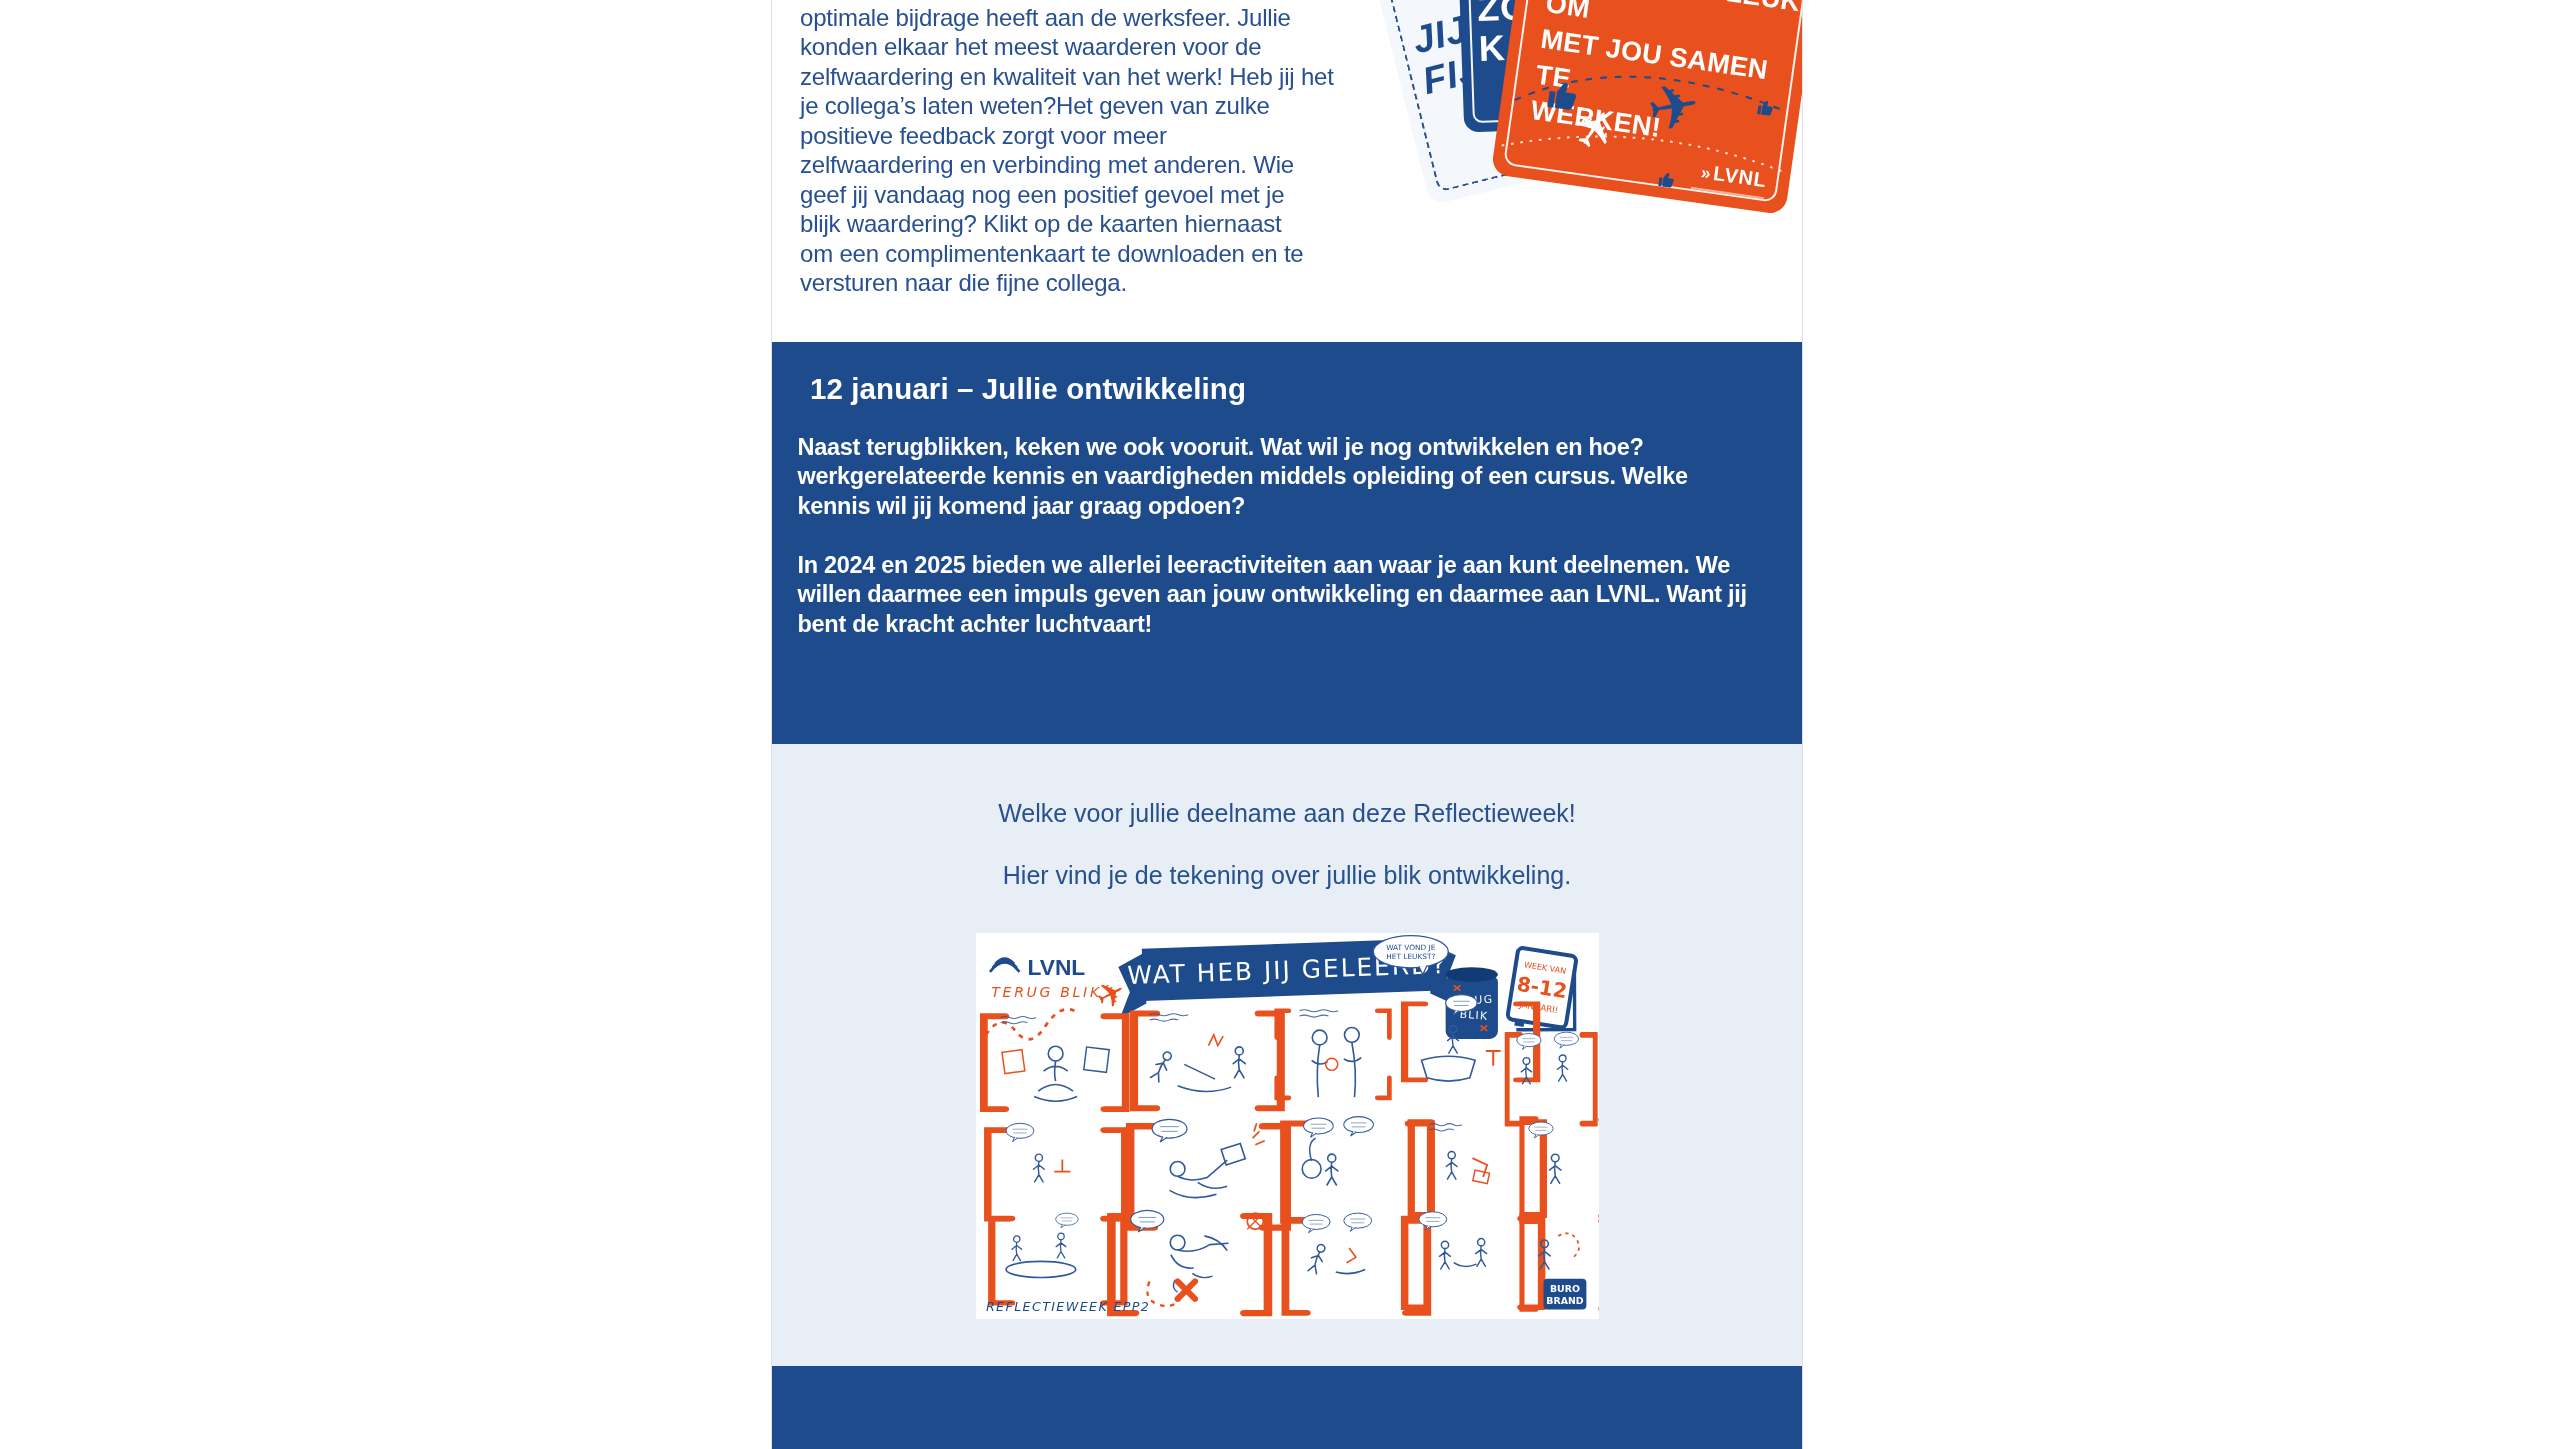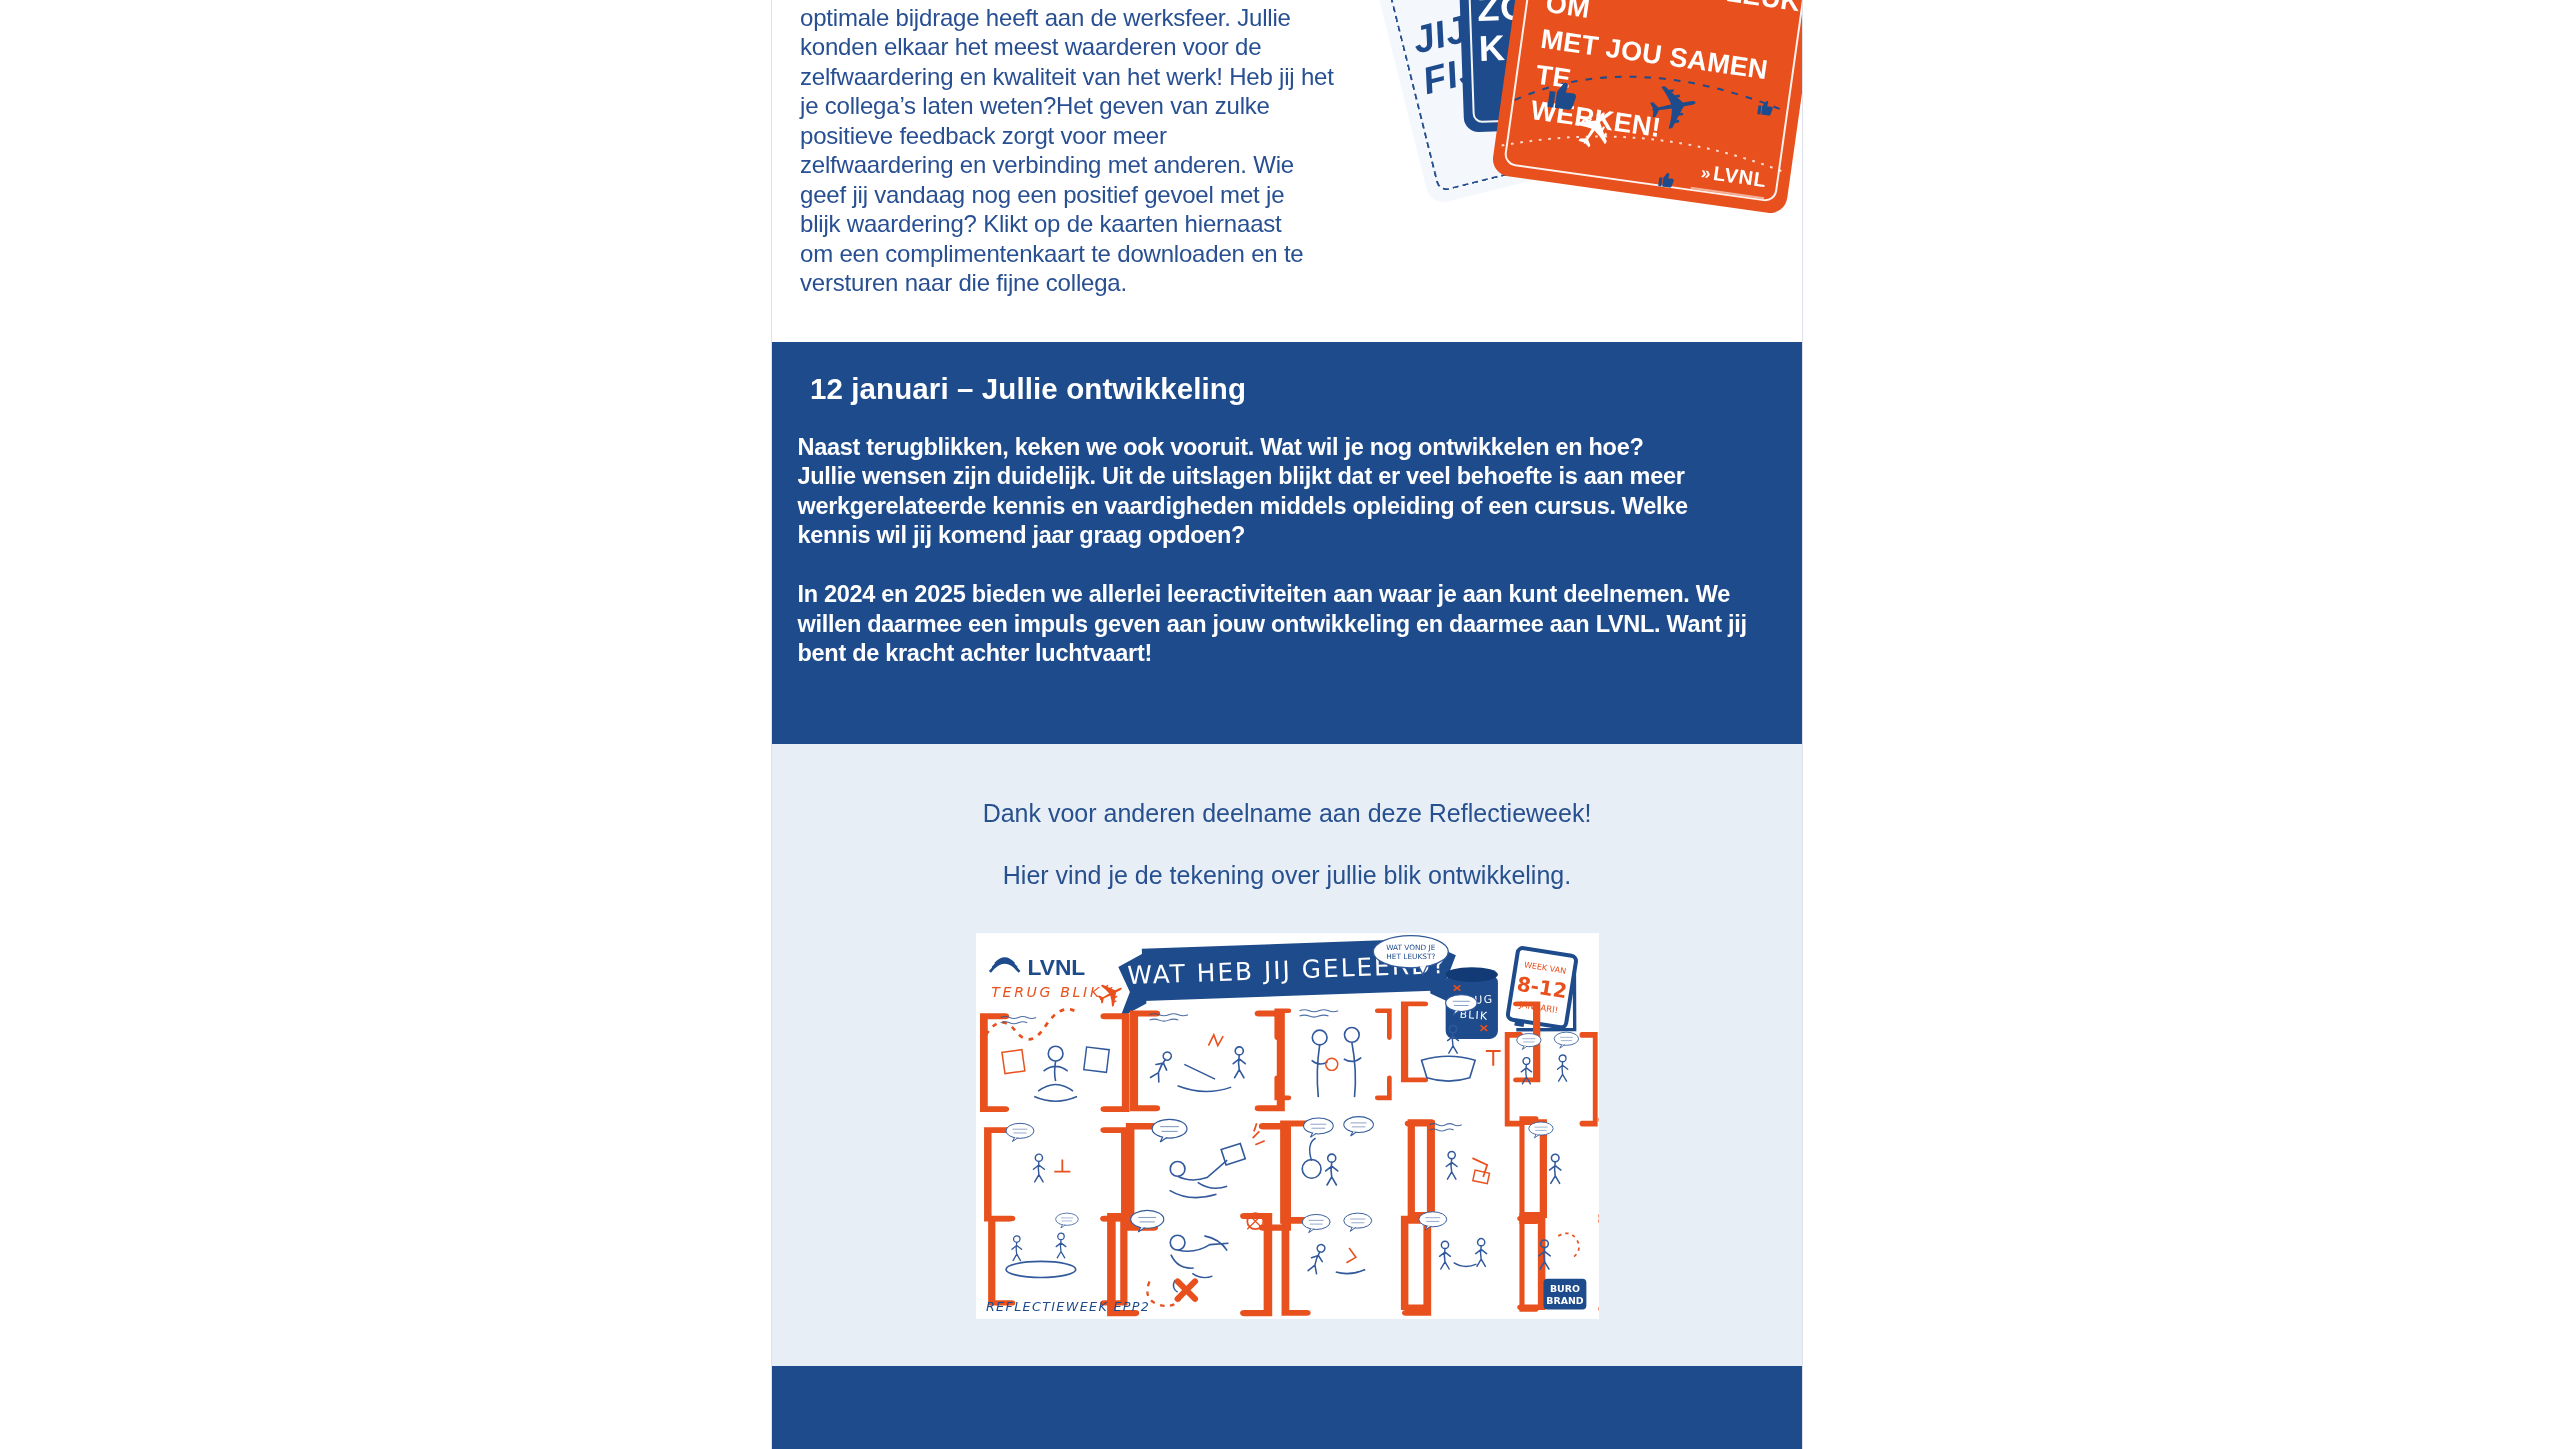--- a/index.html
+++ b/index.html
@@ -174,7 +174,6 @@
     <div class="title">12 januari – Jullie ontwikkeling</div>
     <div class="para">
       <div class="line">Naast terugblikken, keken we ook vooruit. Wat wil je nog ontwikkelen en hoe?</div>
-      <div class="line">Jullie wensen zijn duidelijk. Uit de uitslagen blijkt dat er veel behoefte is aan meer</div>
       <div class="line">werkgerelateerde kennis en vaardigheden middels opleiding of een cursus. Welke</div>
       <div class="line">kennis wil jij komend jaar graag opdoen?</div>
     </div>

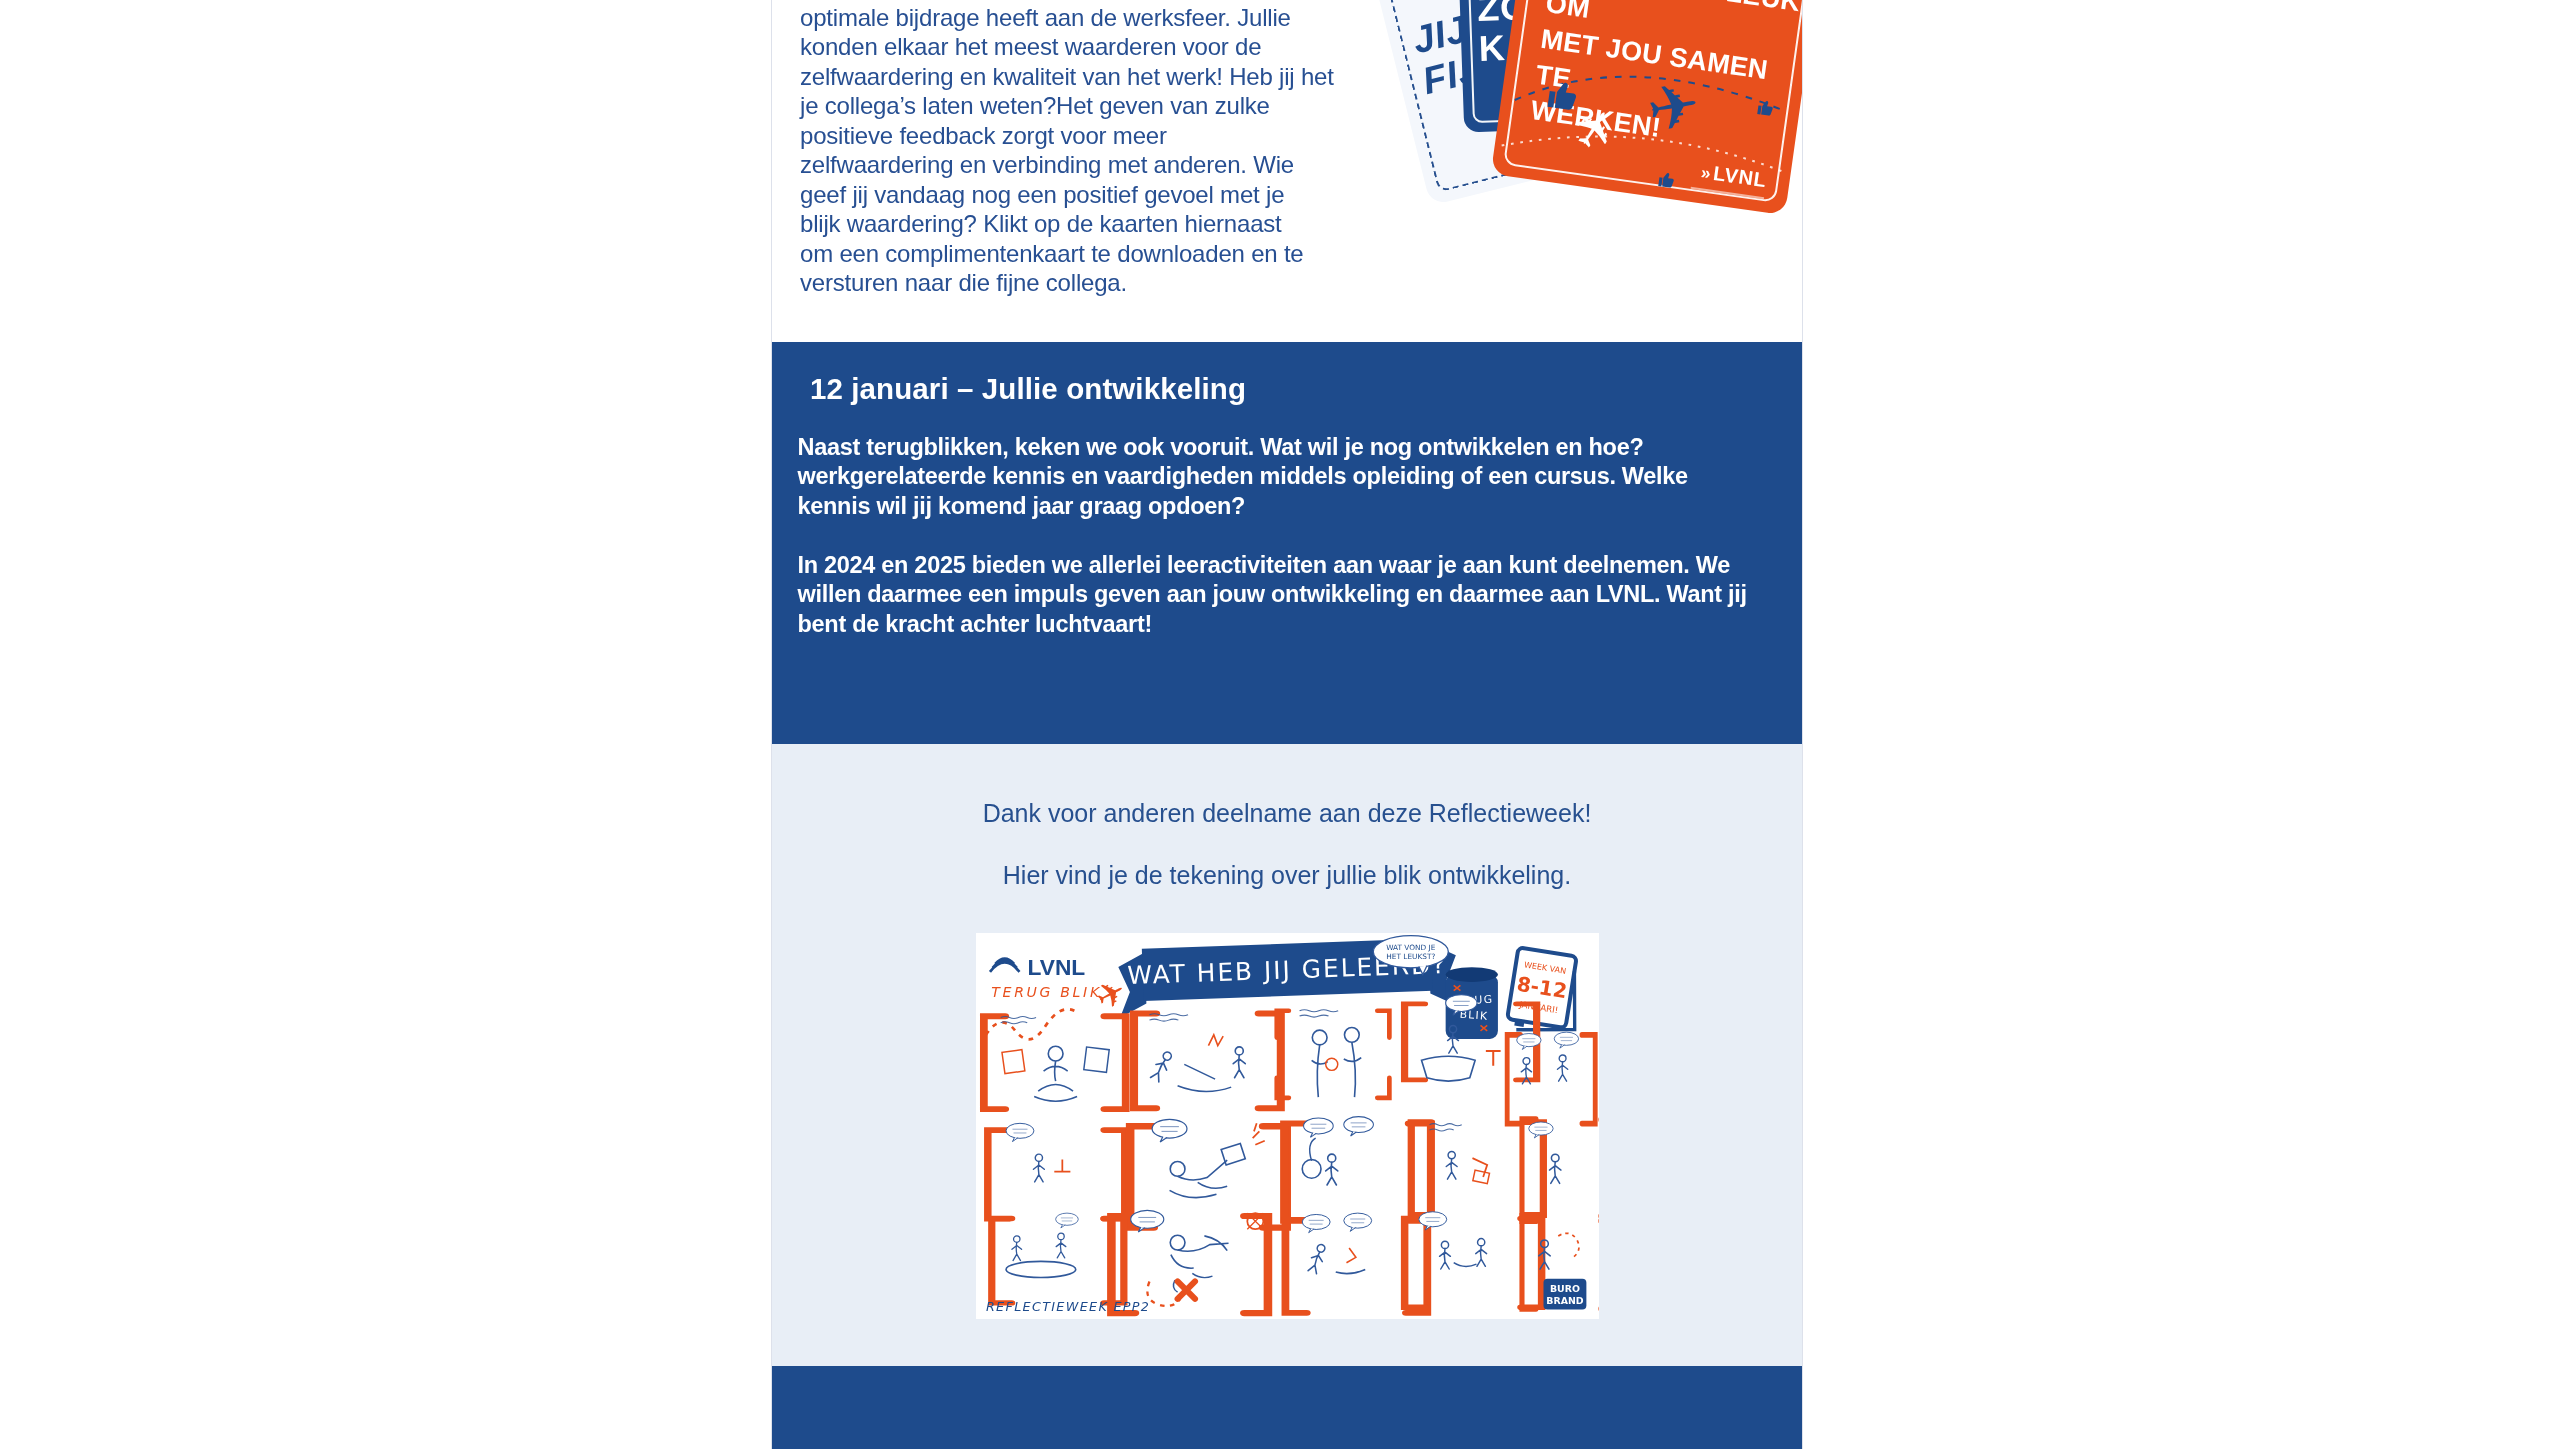--- a/index.html
+++ b/index.html
@@ -185,7 +185,7 @@
   </div>
 
   <div class="sec-light">
-    <div class="thanks-line">Dank voor anderen deelname aan deze Reflectieweek!</div>
+    <div class="thanks-line">Welke voor jullie deelname aan deze Reflectieweek!</div>
     <div class="thanks-line second">Hier vind je de tekening over jullie blik ontwikkeling.</div>
 
     <div class="illustration">

